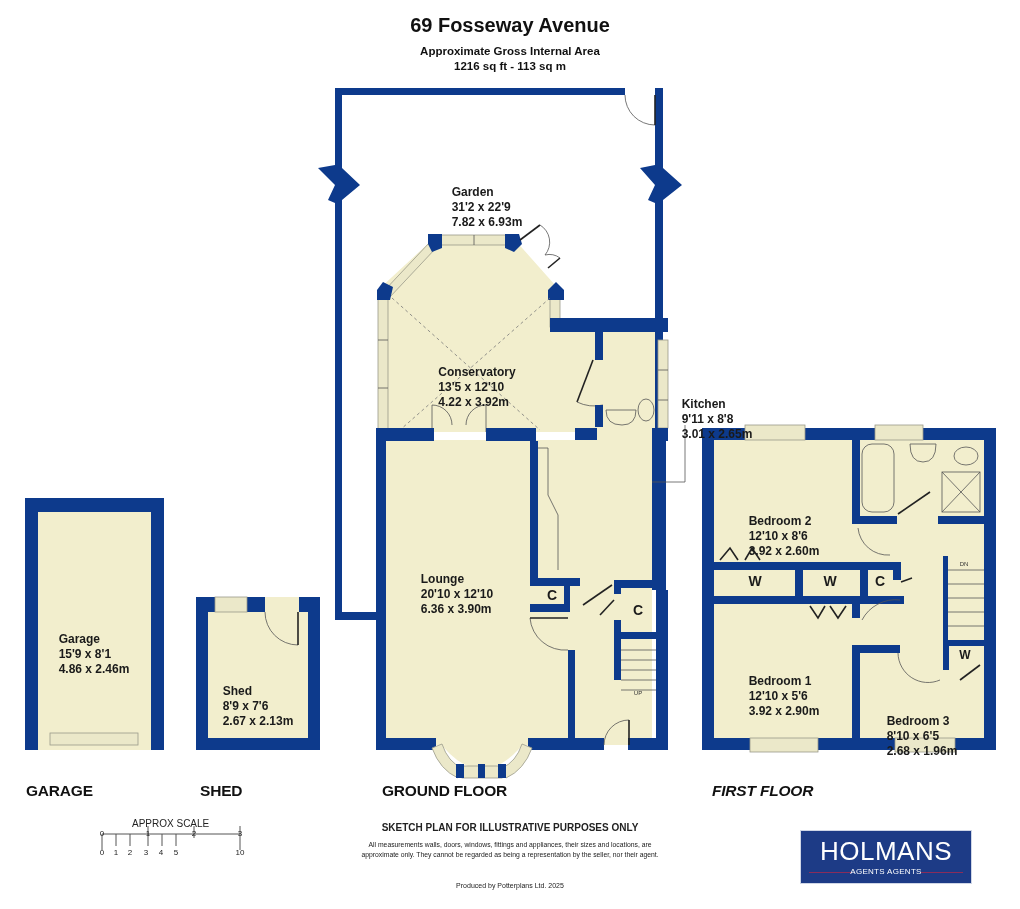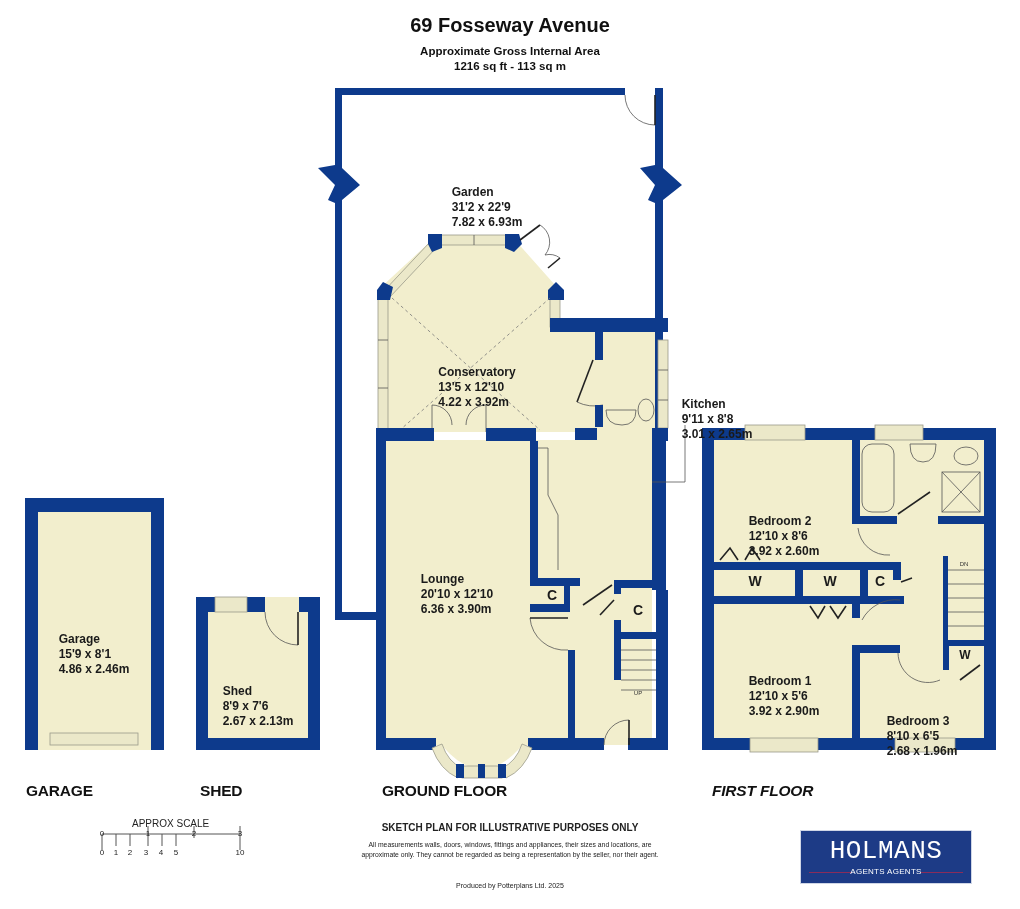--- a/index.html
+++ b/index.html
@@ -20,7 +20,7 @@
   .disclaimer .body { position: absolute; top: 840px; width: 300px; font-size: 6.8px; line-height: 9.5px; }
   .disclaimer .prod { position: absolute; top: 882px; width: 300px; font-size: 7px; }
   .logo { position: absolute; left: 800px; top: 830px; width: 172px; height: 54px; background: #1d3b86; border: 1px solid #cfd6e6; box-sizing: border-box; }
-  .logo .brand { position: absolute; left: 0; width: 100%; top: 5px; text-align: center; color: #fff; font-family: Liberation Mono, monospace; font-size: 26px; letter-spacing: 0.5px; }
+  .logo .brand { position: absolute; left: 0; width: 100%; top: 5px; text-align: center; color: #fff; font-family: Liberation Sans, sans-serif; font-size: 26px; letter-spacing: 0.5px; }
   .logo .sub { position: absolute; left: 0; width: 100%; top: 36px; text-align: center; color: #fff; font-size: 8px; letter-spacing: 0.3px; }
   .logo .line-l, .logo .line-r { position: absolute; top: 41px; height: 1px; background: #8a2c5a; width: 42px; }
   .logo .line-l { left: 8px; } .logo .line-r { right: 8px; }

